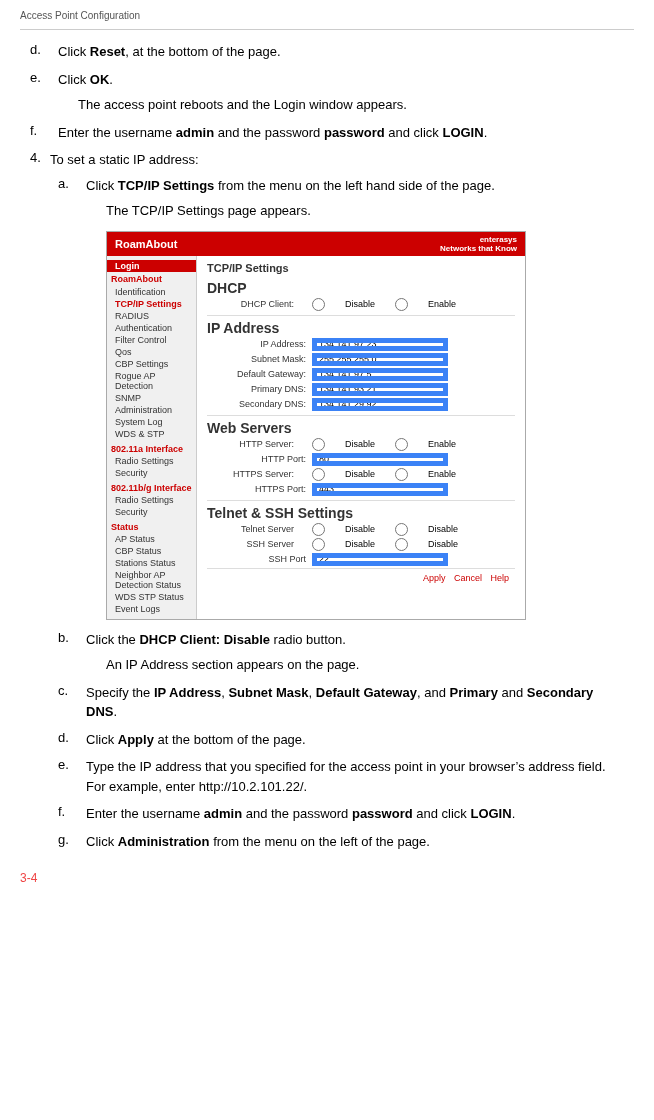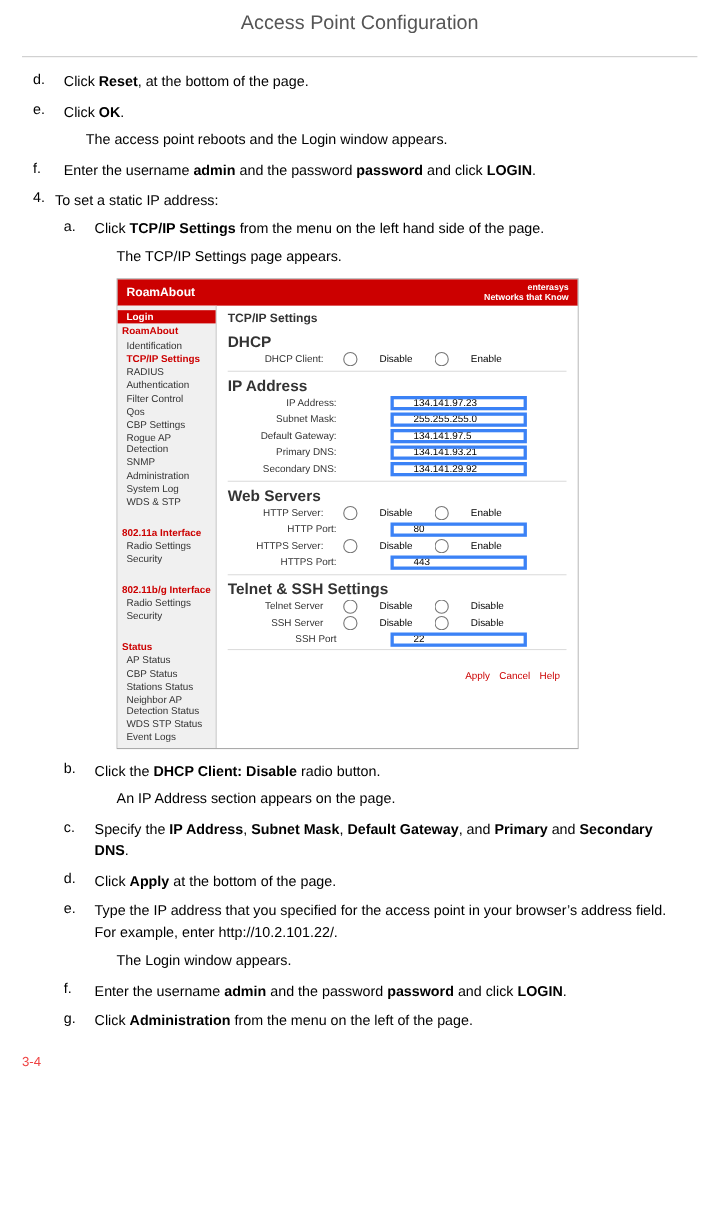--- a/index.html
+++ b/index.html
@@ -13,12 +13,11 @@
       padding: 10px 20px 20px 20px;
     }
     .page-header {
-      font-size: 18px;
+      font-size: 10px;
       color: #555;
       margin-bottom: 12px;
       border-bottom: 1px solid #ccc;
-      padding-bottom: 20px;
-      text-align: center;
+      padding-bottom: 8px;
     }
     .content {
       padding: 0 10px;

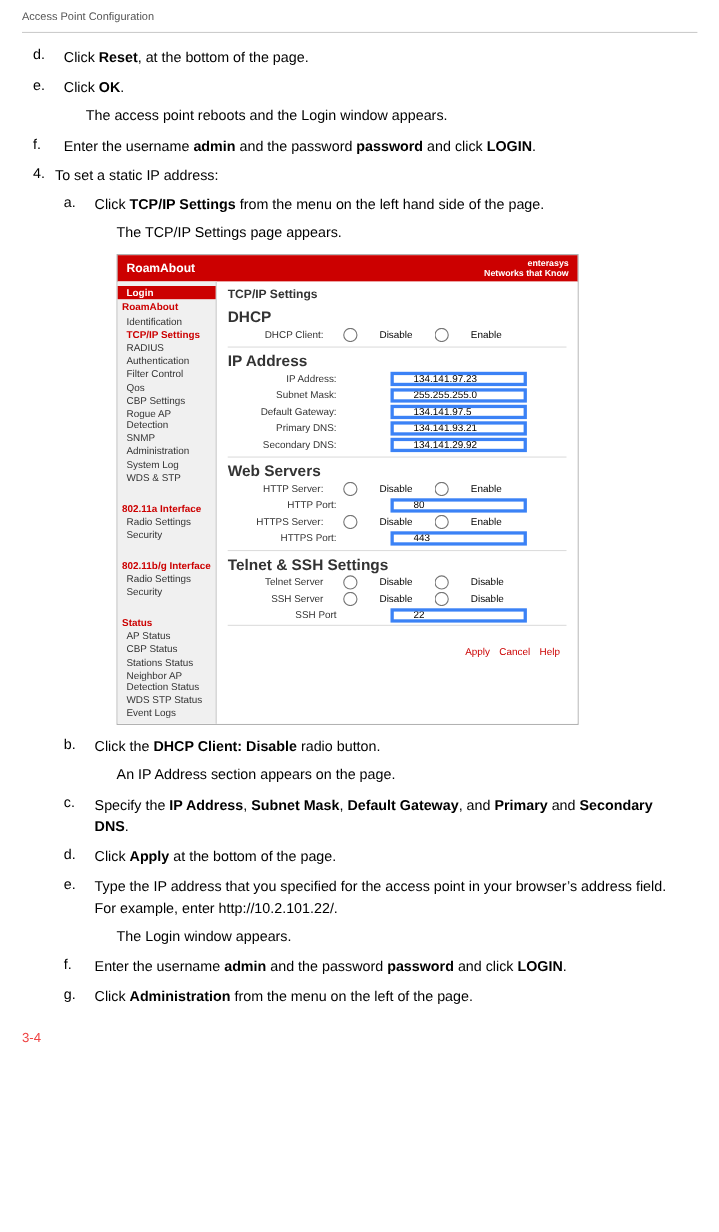--- a/index.html
+++ b/index.html
@@ -126,7 +126,6 @@
       align-items: center;
       margin-bottom: 2px;
       font-size: 9px;
-      gap: 43px;
     }
     .ss-row label {
       width: 105px;

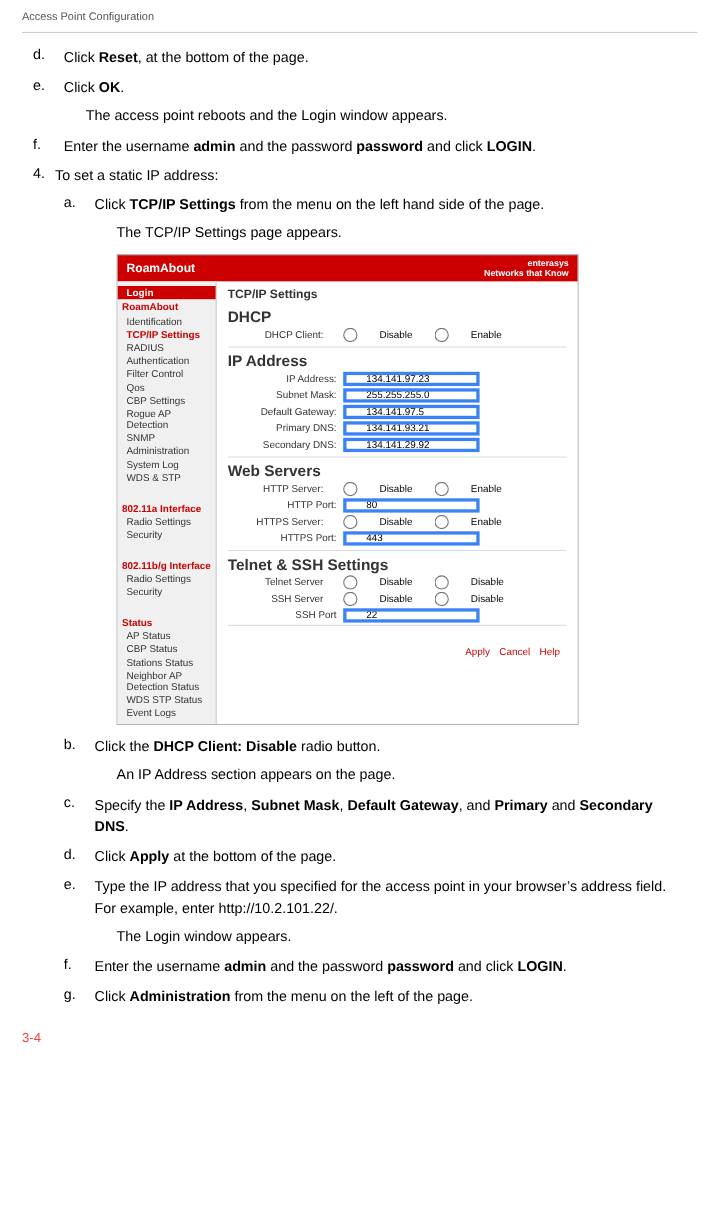--- a/index.html
+++ b/index.html
@@ -135,11 +135,11 @@
       font-size: 9px;
     }
     .ss-row input[type="text"] {
-      width: 124px;
+      width: 136px;
       height: 13px;
       font-size: 9px;
-      border: 3px solid #3b82f6;
-      padding: 0 18px;
+      border: 5px solid #3b82f6;
+      padding: 0 2px;
     }
     .ss-radio-row {
       display: flex;

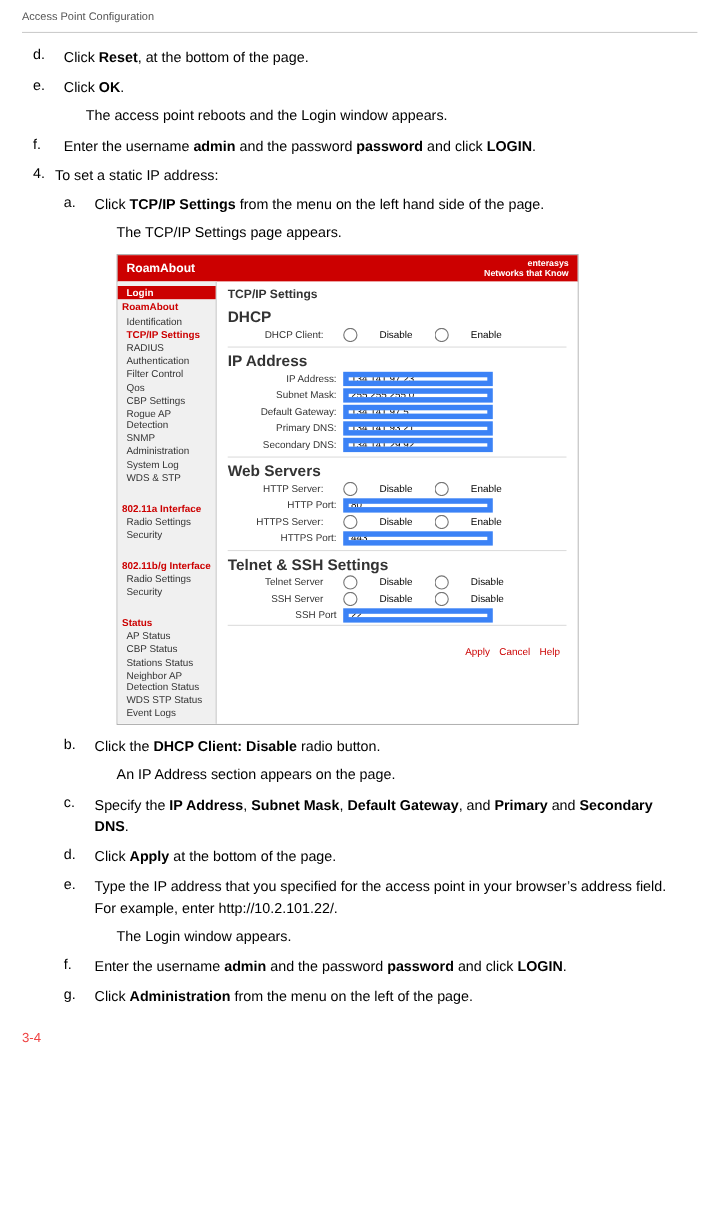--- a/index.html
+++ b/index.html
@@ -102,7 +102,7 @@
     .ss-sidebar .nav-item.section {
       color: #c00;
       font-weight: bold;
-      margin-top: 16px;
+      margin-top: 3px;
       padding: 1px 4px;
     }
     .ss-main {

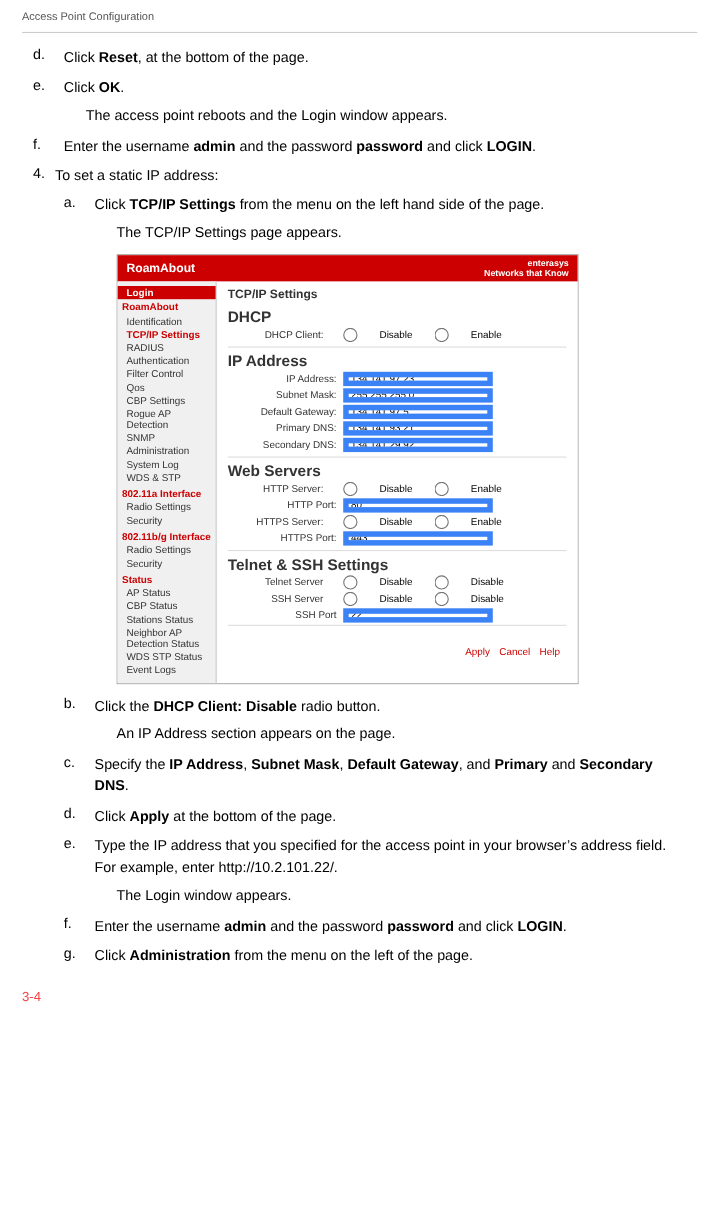--- a/index.html
+++ b/index.html
@@ -167,7 +167,7 @@
     }
     .ss-footer {
       text-align: right;
-      padding: 18px 6px;
+      padding: 4px 6px;
       font-size: 9px;
       border-top: 1px solid #ddd;
     }

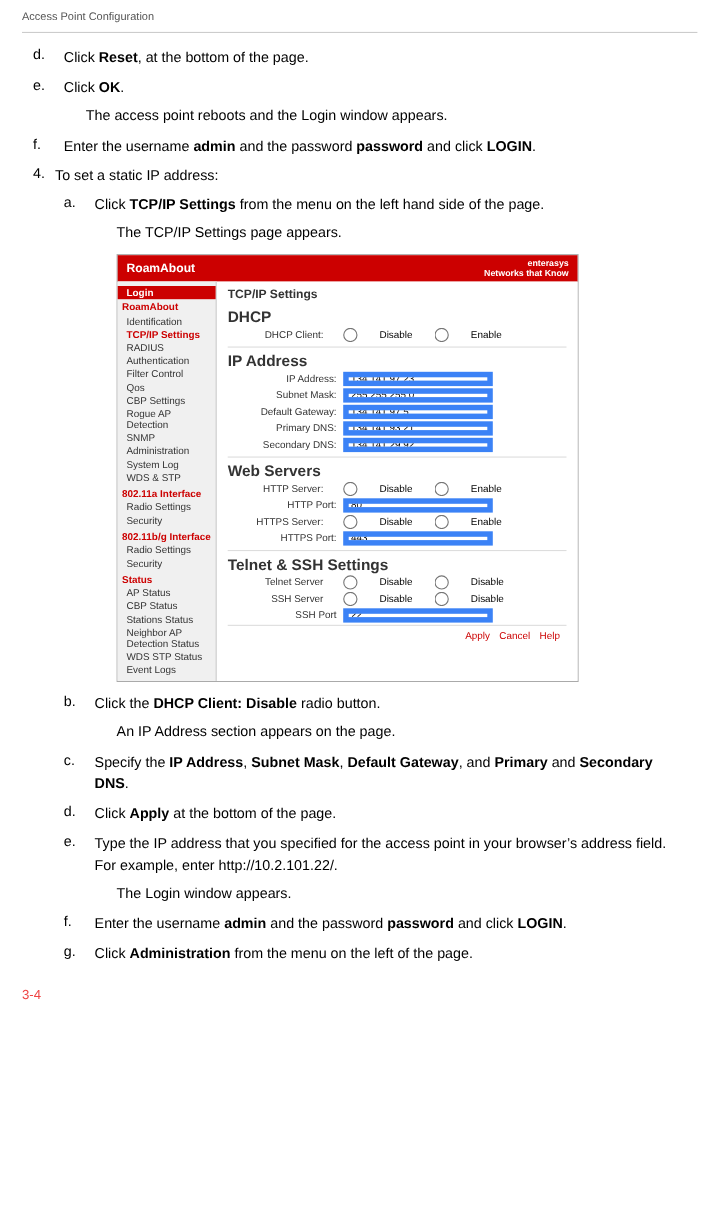--- a/index.html
+++ b/index.html
@@ -412,7 +412,6 @@
           <span class="step-letter">e.</span>
           <span class="step-text">Type the IP address that you specified for the access point in your browser’s address field. For example, enter http://10.2.101.22/.</span>
         </div>
-        <div class="step-sub">The Login window appears.</div>
       </div>
 
       <div class="step-outer">

